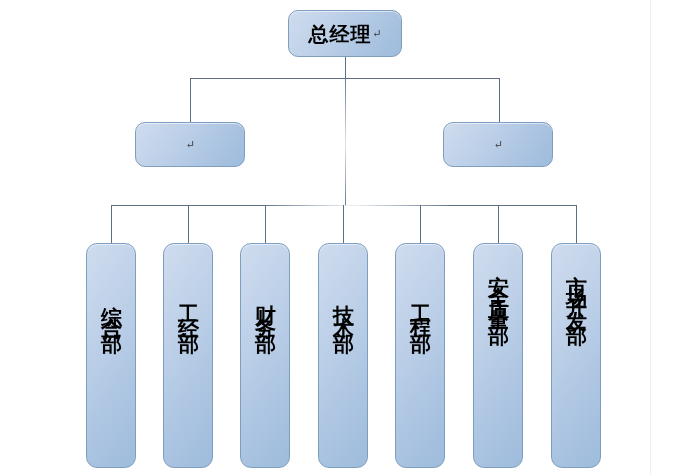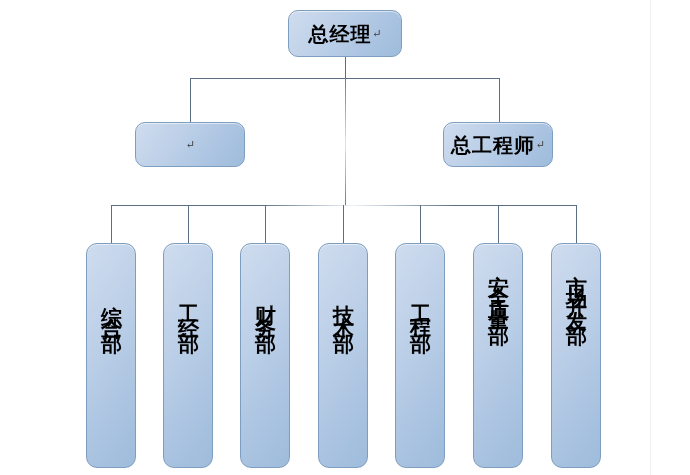--- a/index.html
+++ b/index.html
@@ -138,7 +138,6 @@
   </div>
 
   <div class="node horizontal" style="left:443px; top:122px; width:110px; height:45px;">
-    <span class="node-label">总工程师</span>
     <span class="mark">↵</span>
   </div>
 

